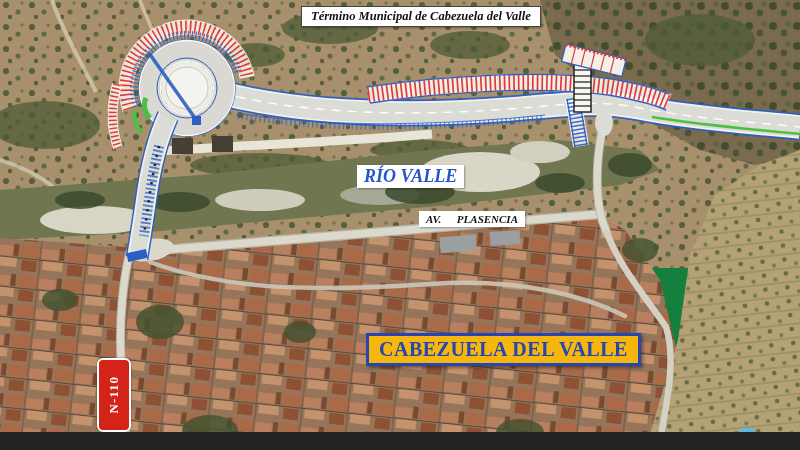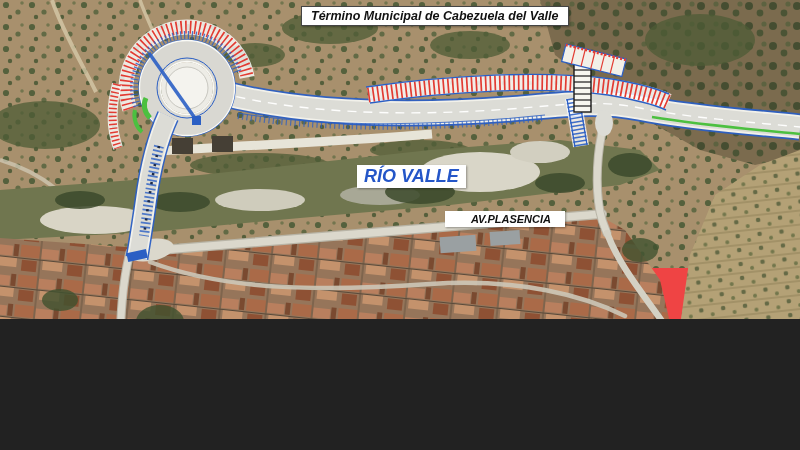--- a/index.html
+++ b/index.html
@@ -4,8 +4,8 @@
 <style>
   html,body{margin:0;padding:0;background:#222;}
   #stage{
-    position:relative;width:800px;height:319px;overflow:hidden;
-    font-family:Liberation Sans, sans-serif;background:#ef4444;
+    position:relative;width:800px;height:432px;overflow:hidden;
+    font-family:Liberation Serif, serif;background:#15803d;
   }
   #stage svg{position:absolute;left:0;top:0;}
   

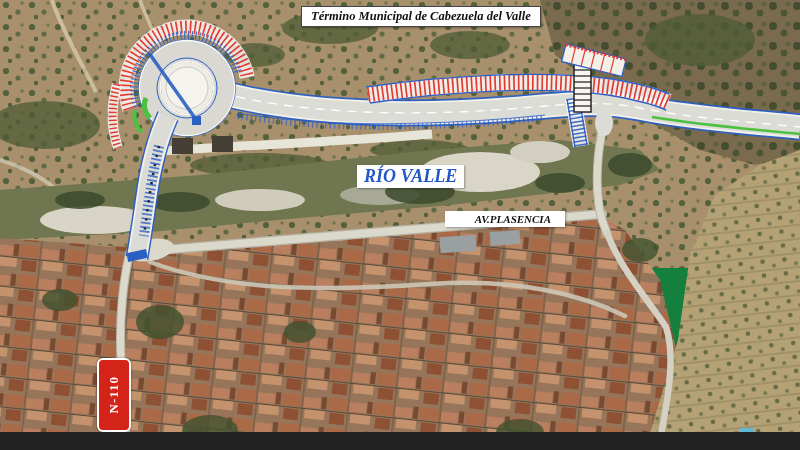--- a/index.html
+++ b/index.html
@@ -20,8 +20,8 @@
        font-size:12.5px;font-weight:bold;font-style:italic;}
   .lbl-river{left:357px;top:165px;padding:1px 7px;font-size:18px;font-weight:bold;
        font-style:italic;color:var(--river-label-text,#2456c8);}
-  .lbl-avenue{left:419px;top:211px;width:92px;padding:2px 14px;display:flex;
-       justify-content:flex-end;font-size:11px;font-weight:bold;font-style:italic;margin-left:26px;}
+  .lbl-avenue{left:419px;top:211px;width:92px;padding:2px 7px;display:flex;
+       justify-content:space-between;font-size:11px;font-weight:bold;font-style:italic;}
   .lbl-town{left:366px;top:333px;padding:2px 10px;background:var(--town-label-bg,#f5b60e);
        border:3px solid var(--town-label-accent,#2445b2);color:var(--town-label-accent,#2445b2);
        font-size:20px;font-weight:bold;letter-spacing:.5px;box-shadow:2px 2px 3px rgba(0,0,0,.4);}

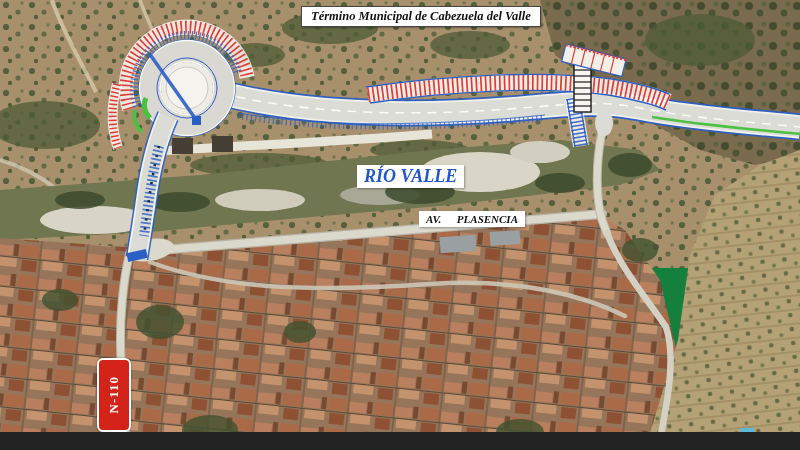--- a/index.html
+++ b/index.html
@@ -231,6 +231,7 @@
     <span>PLASENCIA</span>
   </div>
 
+  <div class="lbl lbl-town">CABEZUELA DEL VALLE</div>
 
   <div class="road-sign">
     <span>N-110</span>

